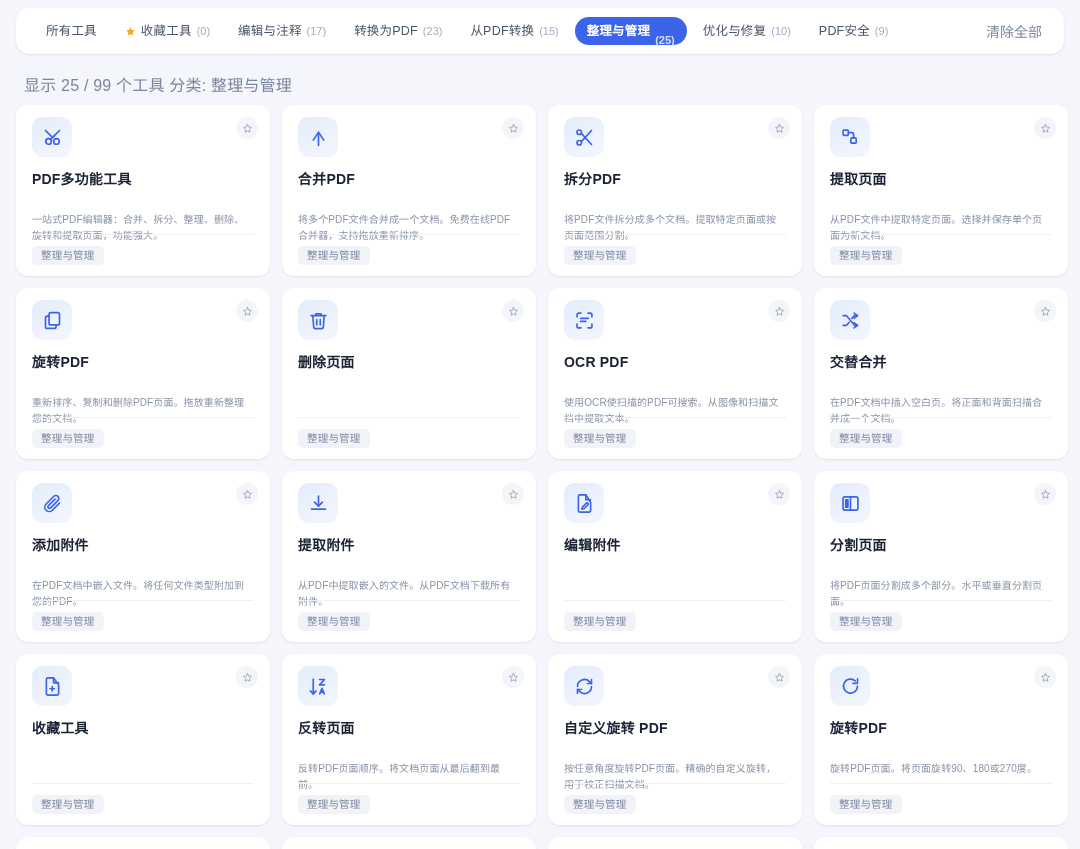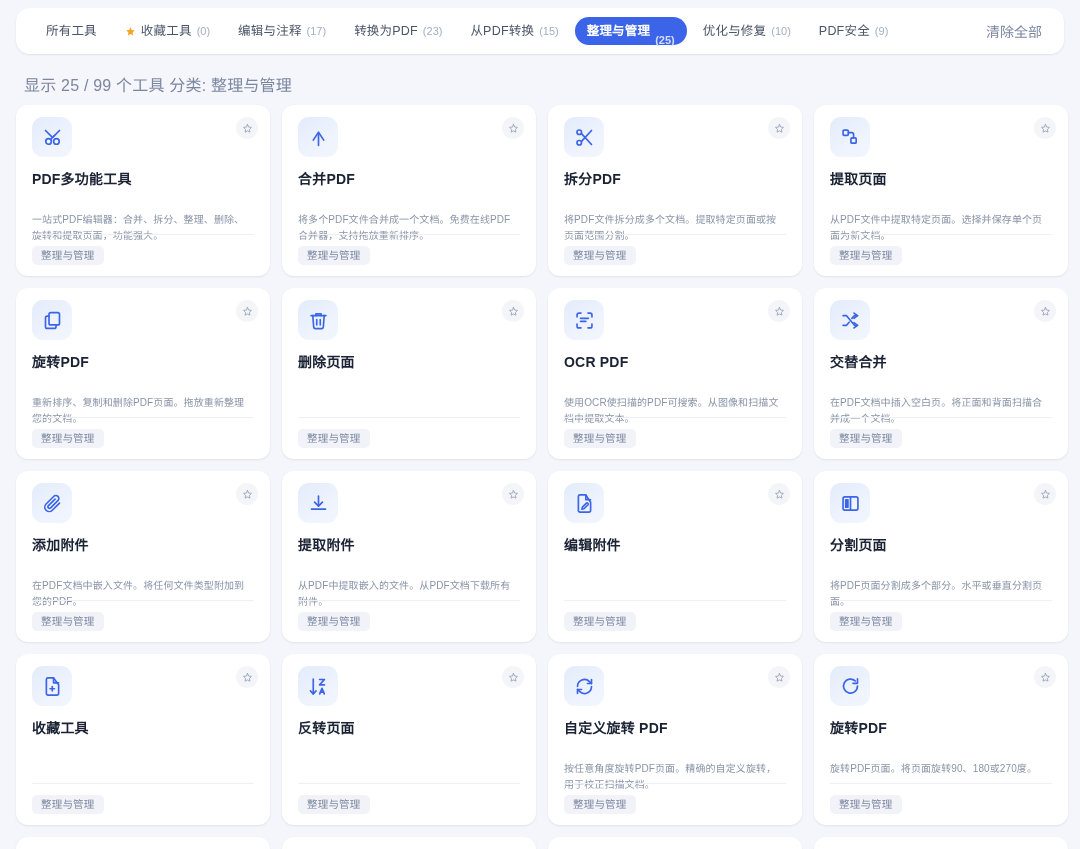--- a/index.html
+++ b/index.html
@@ -498,6 +498,7 @@
           </span>
         </button>
         <div class="card-title">反转页面</div>
+        <div class="card-desc">反转PDF页面顺序。将文档页面从最后翻到最前。</div>
         <div class="card-foot">
           <span class="chip">整理与管理</span>
         </div>

